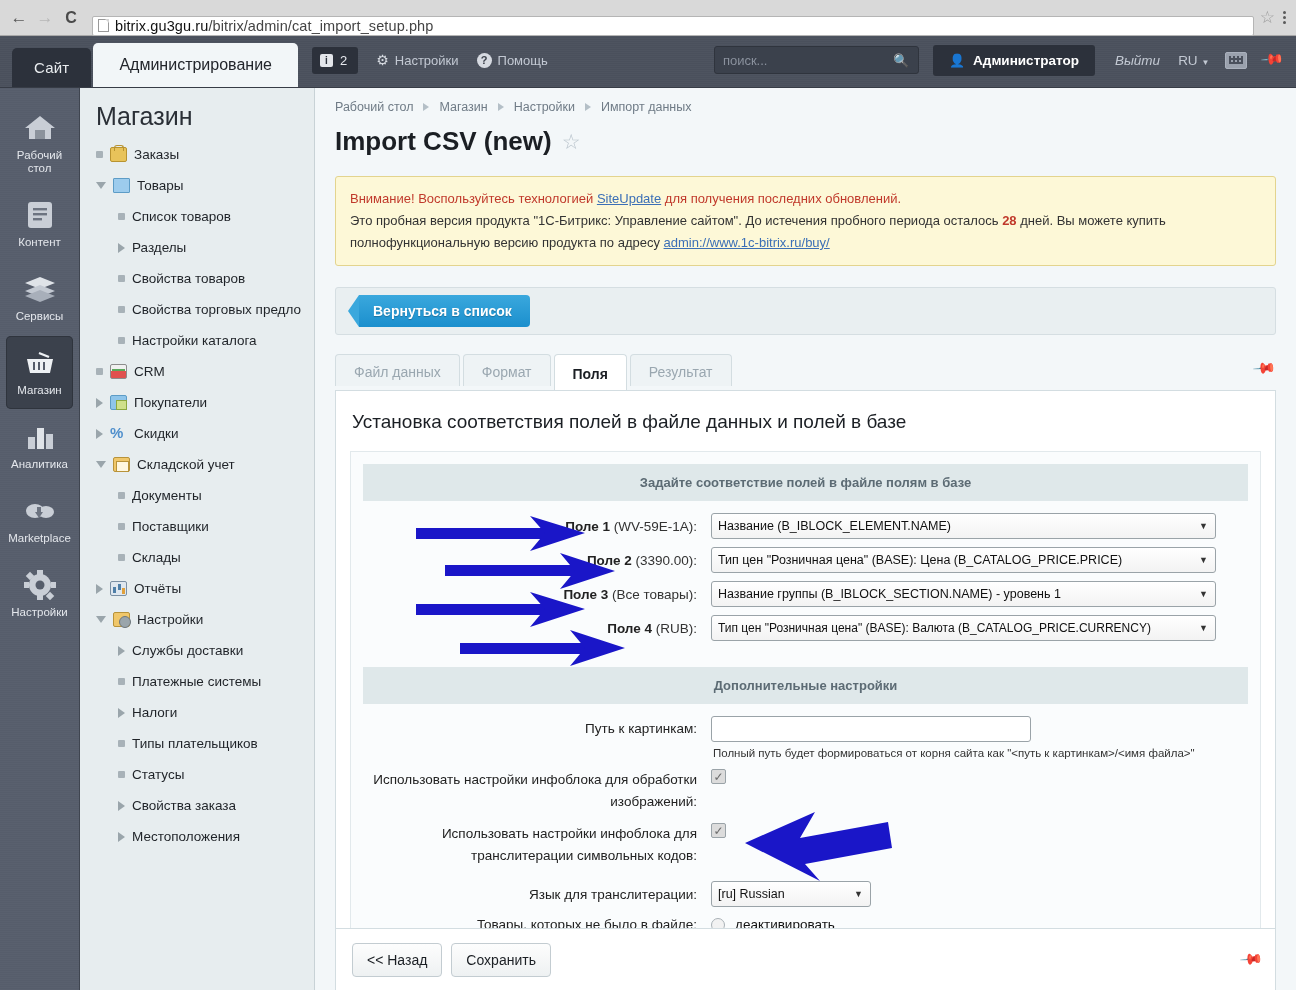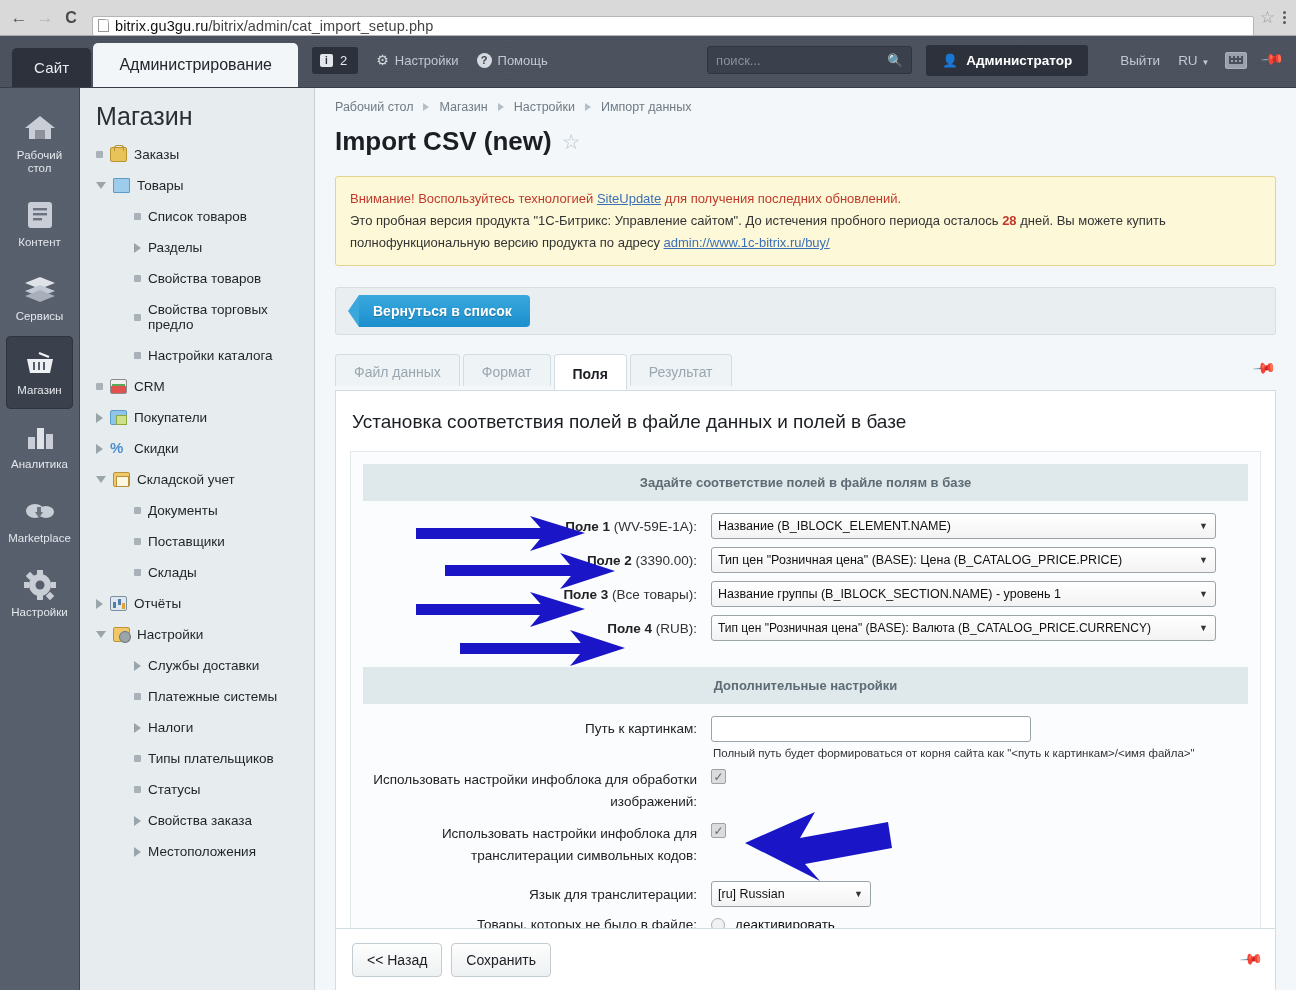--- a/index.html
+++ b/index.html
@@ -93,7 +93,7 @@
     display: flex; align-items: center; gap: 8px;
   }
   .person-glyph { font-size: 13px; }
-  .logout { color: #c3c9d3; font-size: 13.5px; margin-left: 32px; }
+  .logout { color: #c3c9d3; font-size: 13.5px; margin-left: 20px; font-style: italic; }
   .lang { color: #c3c9d3; font-size: 13.5px; margin-left: 18px; }
   .kbd-btn {
     margin-left: 16px; width: 22px; height: 17px; border: 1px solid #aab1bd;

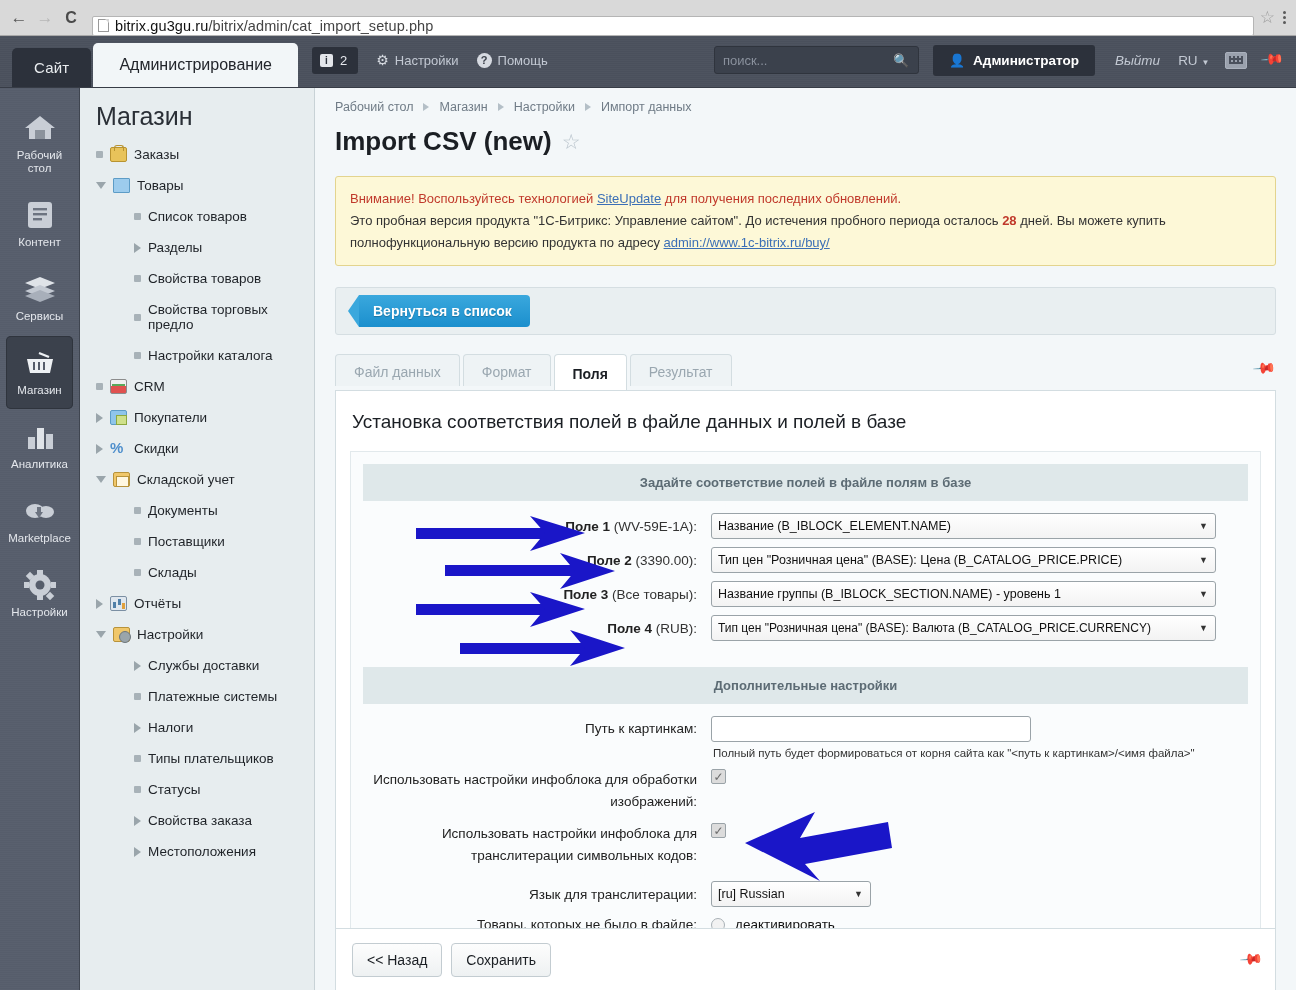--- a/index.html
+++ b/index.html
@@ -132,7 +132,7 @@
     display: flex; align-items: center; gap: 7px;
     padding: 8px 6px 8px 16px; font-size: 13.5px; color: #1f2328;
   }
-  .nav-row.lvl2 { padding-left: 22px; margin-left: 32px; }
+  .nav-row.lvl2 { padding-left: 38px; }
   .bullet { width: 7px; height: 7px; background: #a8b2b8; flex: none; border-radius:1px;}
   .caret-r { width:0;height:0;border-left:7px solid #9aa5ab;border-top:5px solid transparent;border-bottom:5px solid transparent;flex:none;}
   .caret-d { width:0;height:0;border-top:7px solid #9aa5ab;border-left:5px solid transparent;border-right:5px solid transparent;flex:none;}

